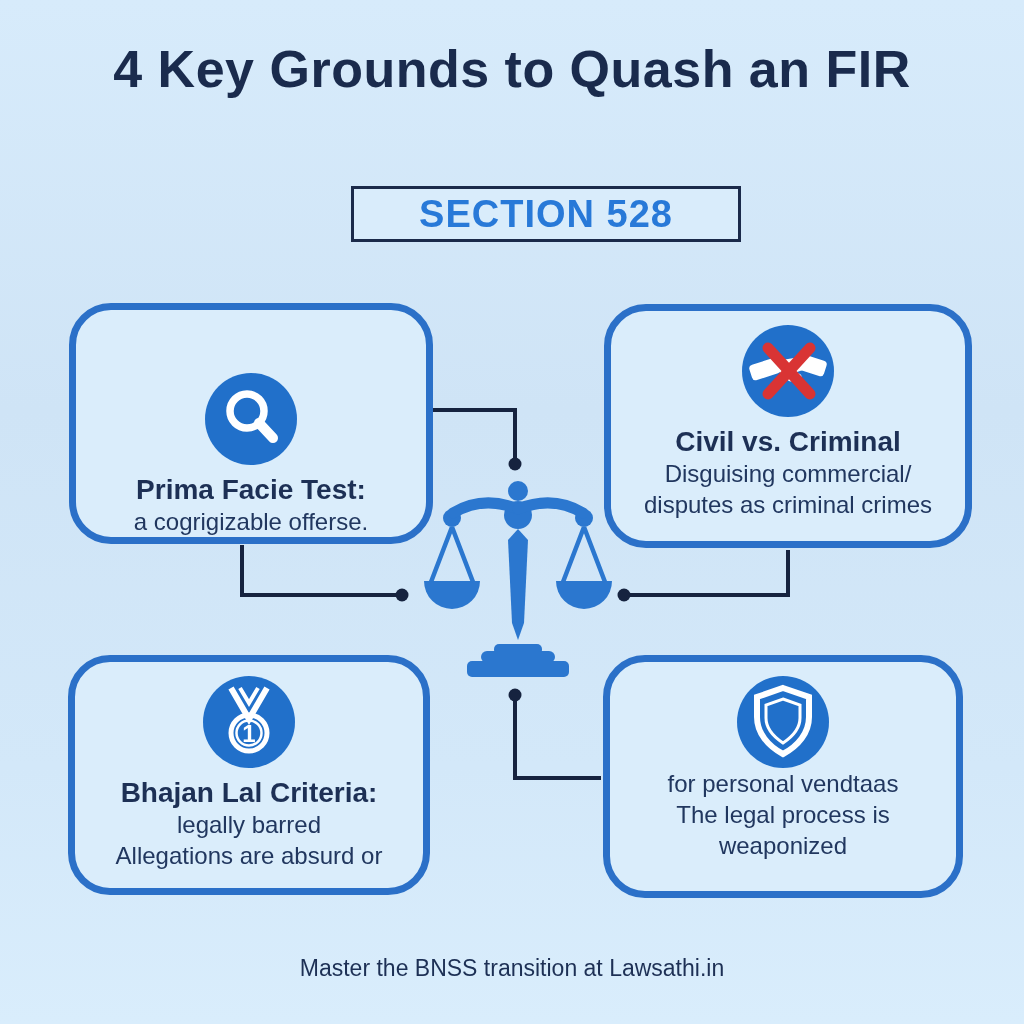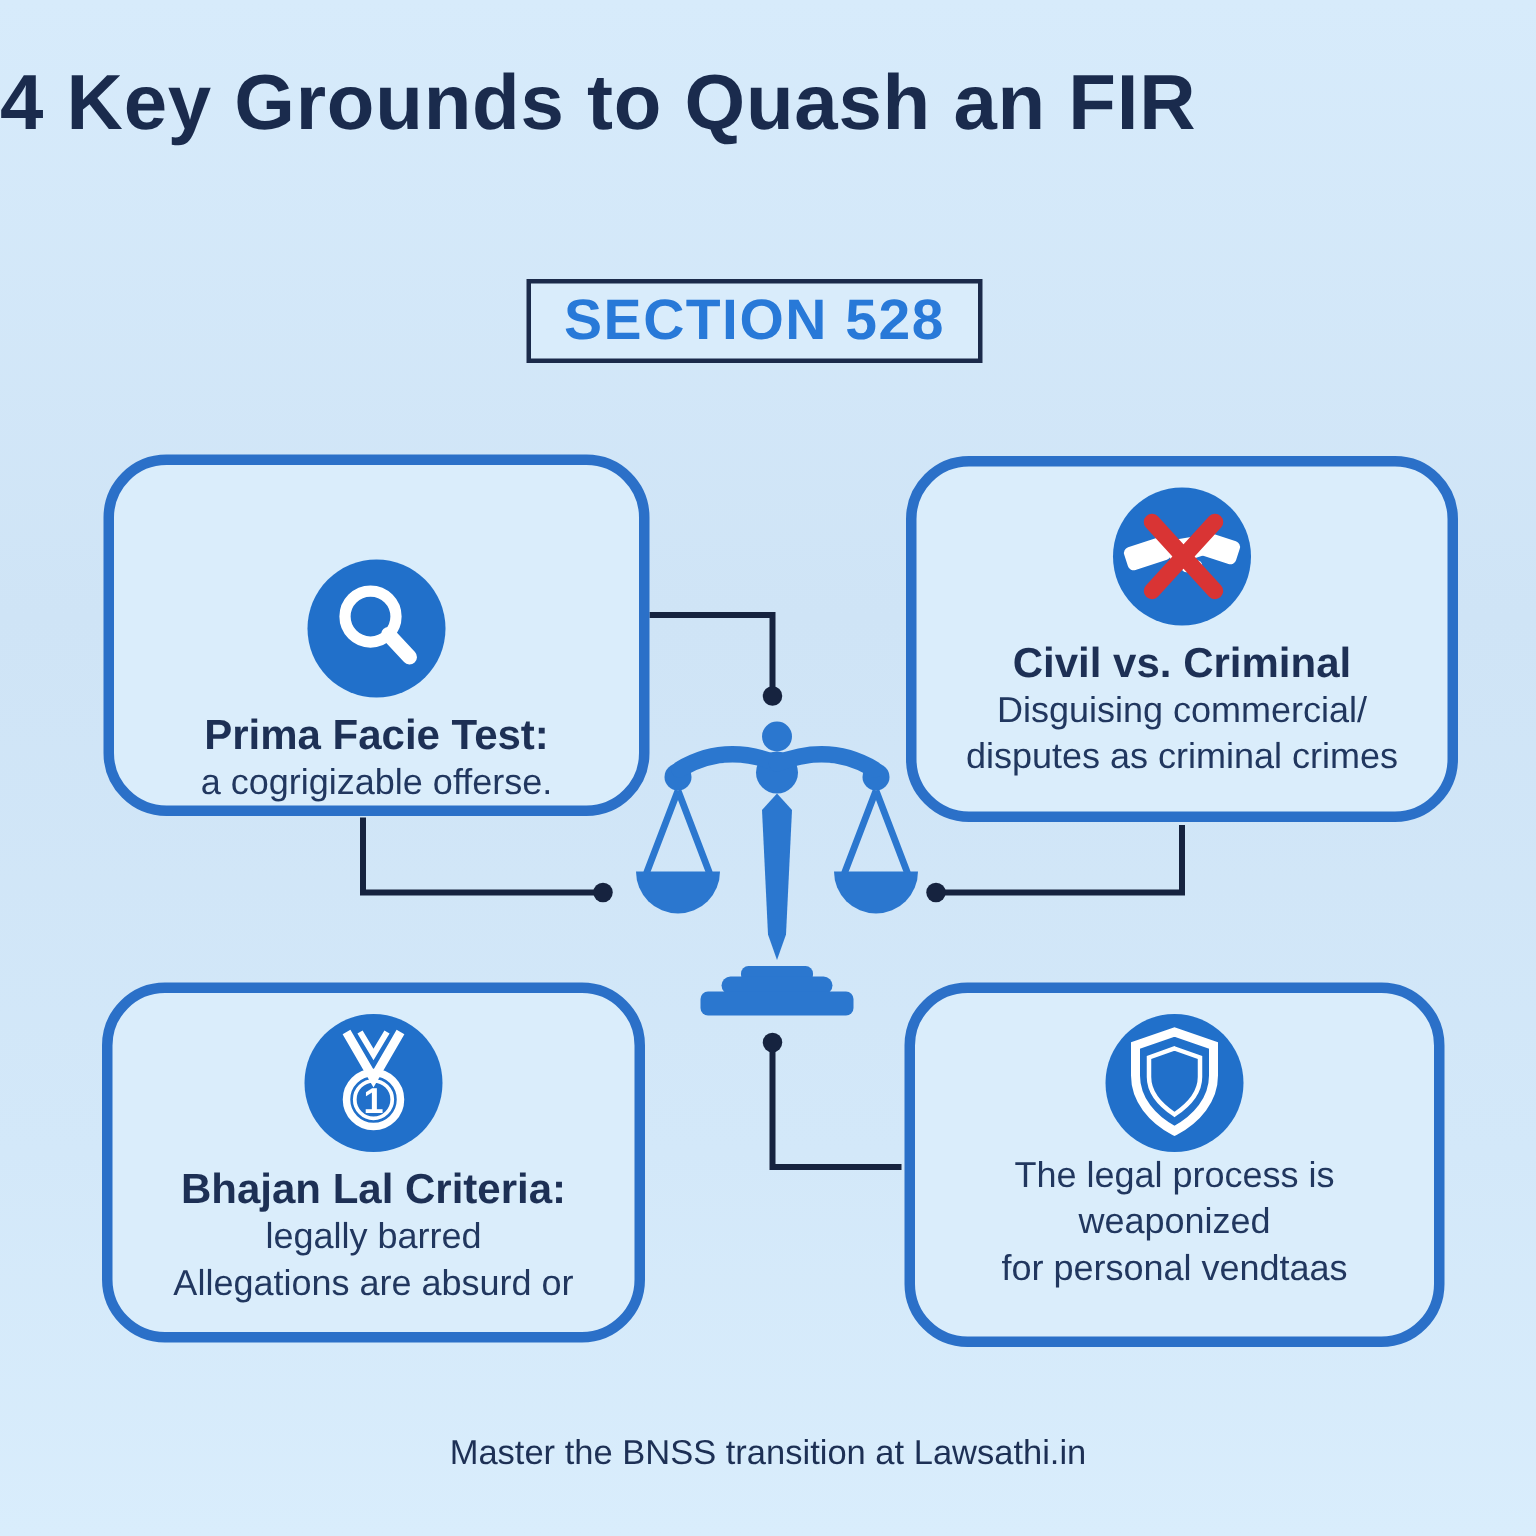--- a/index.html
+++ b/index.html
@@ -11,7 +11,7 @@
   }
   .main-title {
     position:absolute; top:40px; left:0; width:100%;
-    text-align:left; font-size:52px; font-weight:bold;
+    text-align:center; font-size:52px; font-weight:bold;
     color:#1a2b4d; line-height:1.14; letter-spacing:.5px;
     z-index:3;
   }

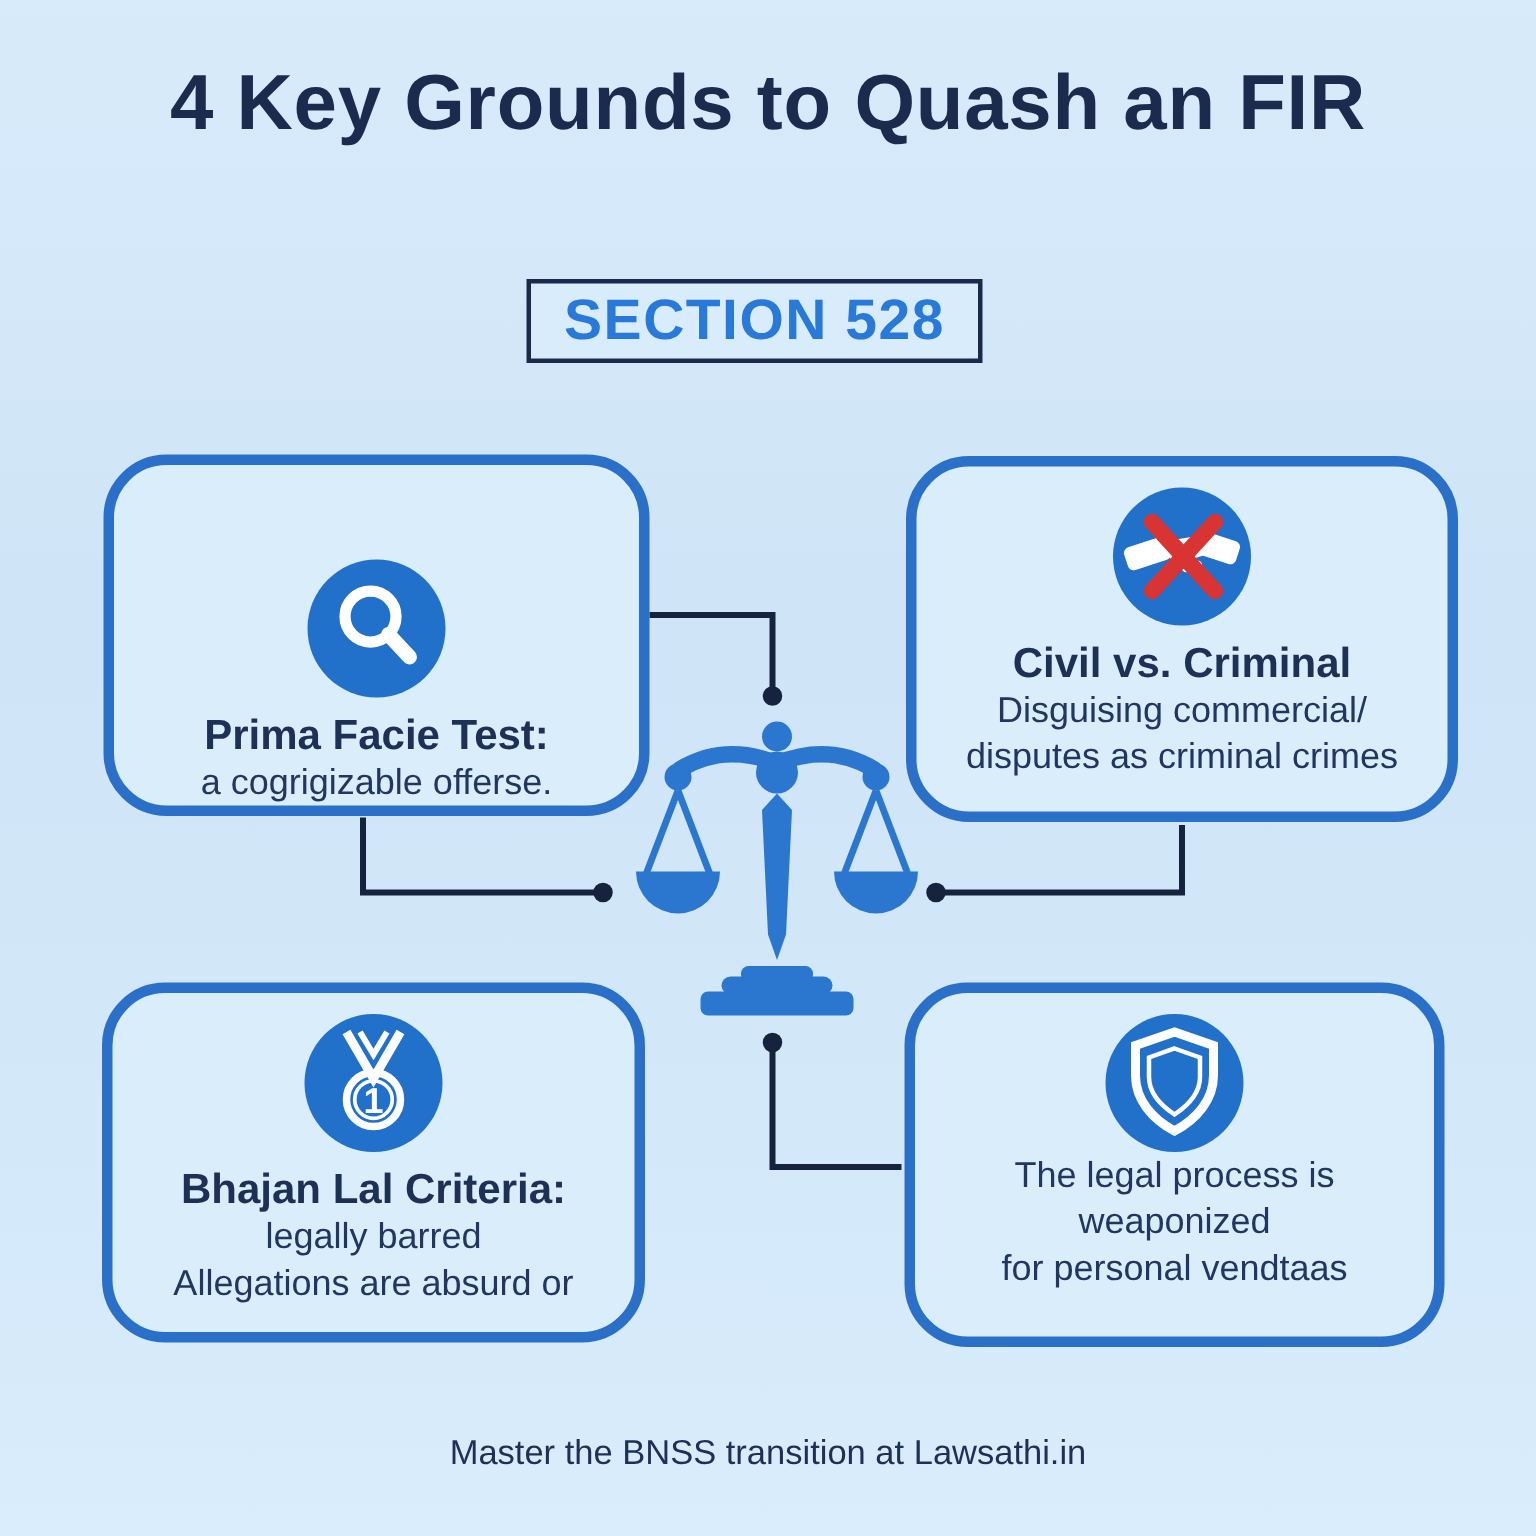--- a/index.html
+++ b/index.html
@@ -16,7 +16,7 @@
     z-index:3;
   }
   .section-badge {
-    position:absolute; left:351px; top:186px; width:304px; height:56px;
+    position:absolute; left:351px; top:186px; width:390px; height:56px;
     box-sizing:border-box; border:3px solid #1b2a4a; background:#d9ecfb;
     display:flex; align-items:center; justify-content:center;
     font-size:38px; font-weight:bold; color:#2879d8; letter-spacing:1px;

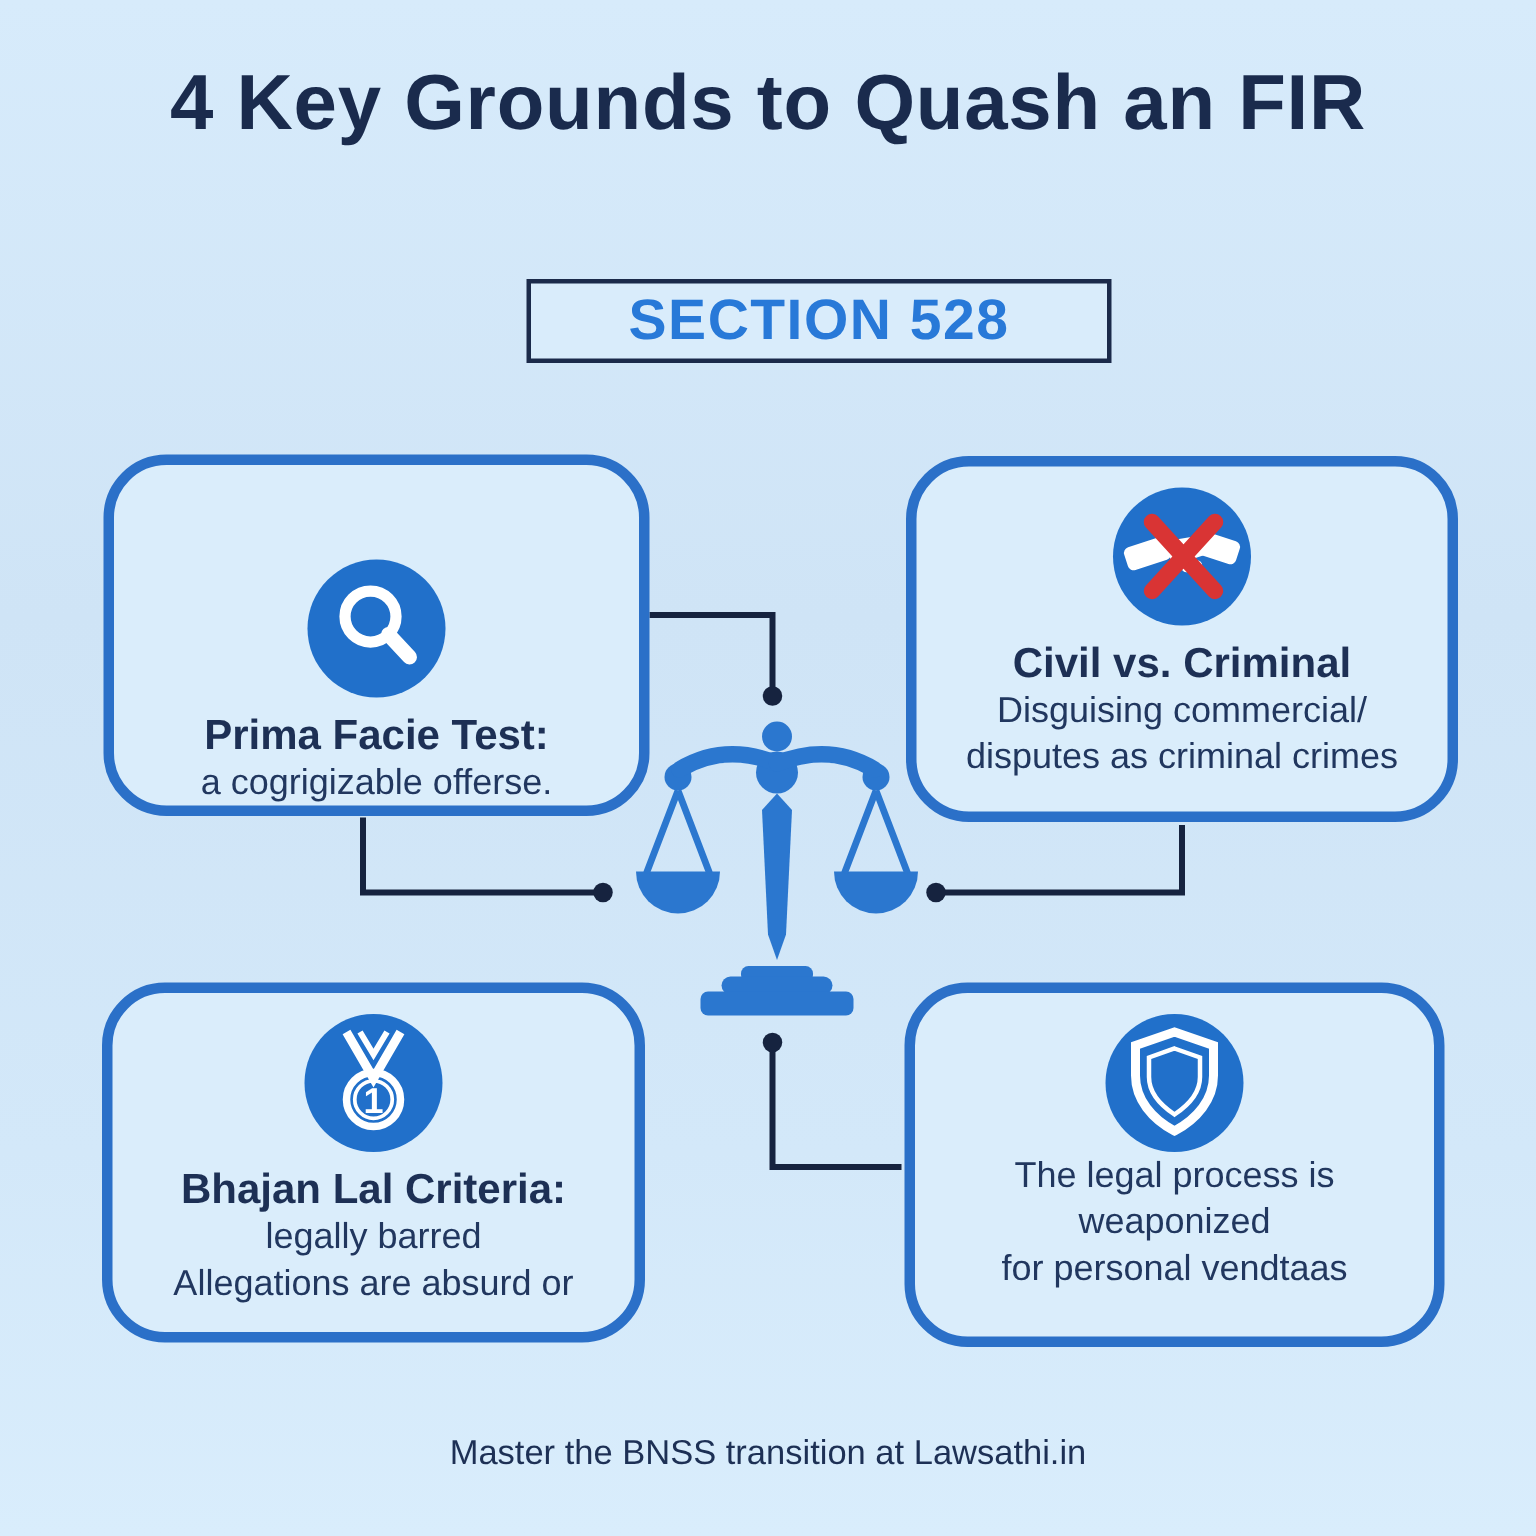--- a/index.html
+++ b/index.html
@@ -155,8 +155,8 @@
         <path d="M46 23 L63 29 V42 C63 53 55 61 46 67 C37 61 29 53 29 42 V29 Z" fill="none" stroke="#fff" stroke-width="3"></path>
       </svg>
     </div>
+    <div class="card-line">for personal vendtaas</div>
     <div class="card-line">The legal process is weaponized</div>
-    <div class="card-line">for personal vendtaas</div>
   </div>
 
   <div class="footer">Master the BNSS transition at Lawsathi.in</div>

